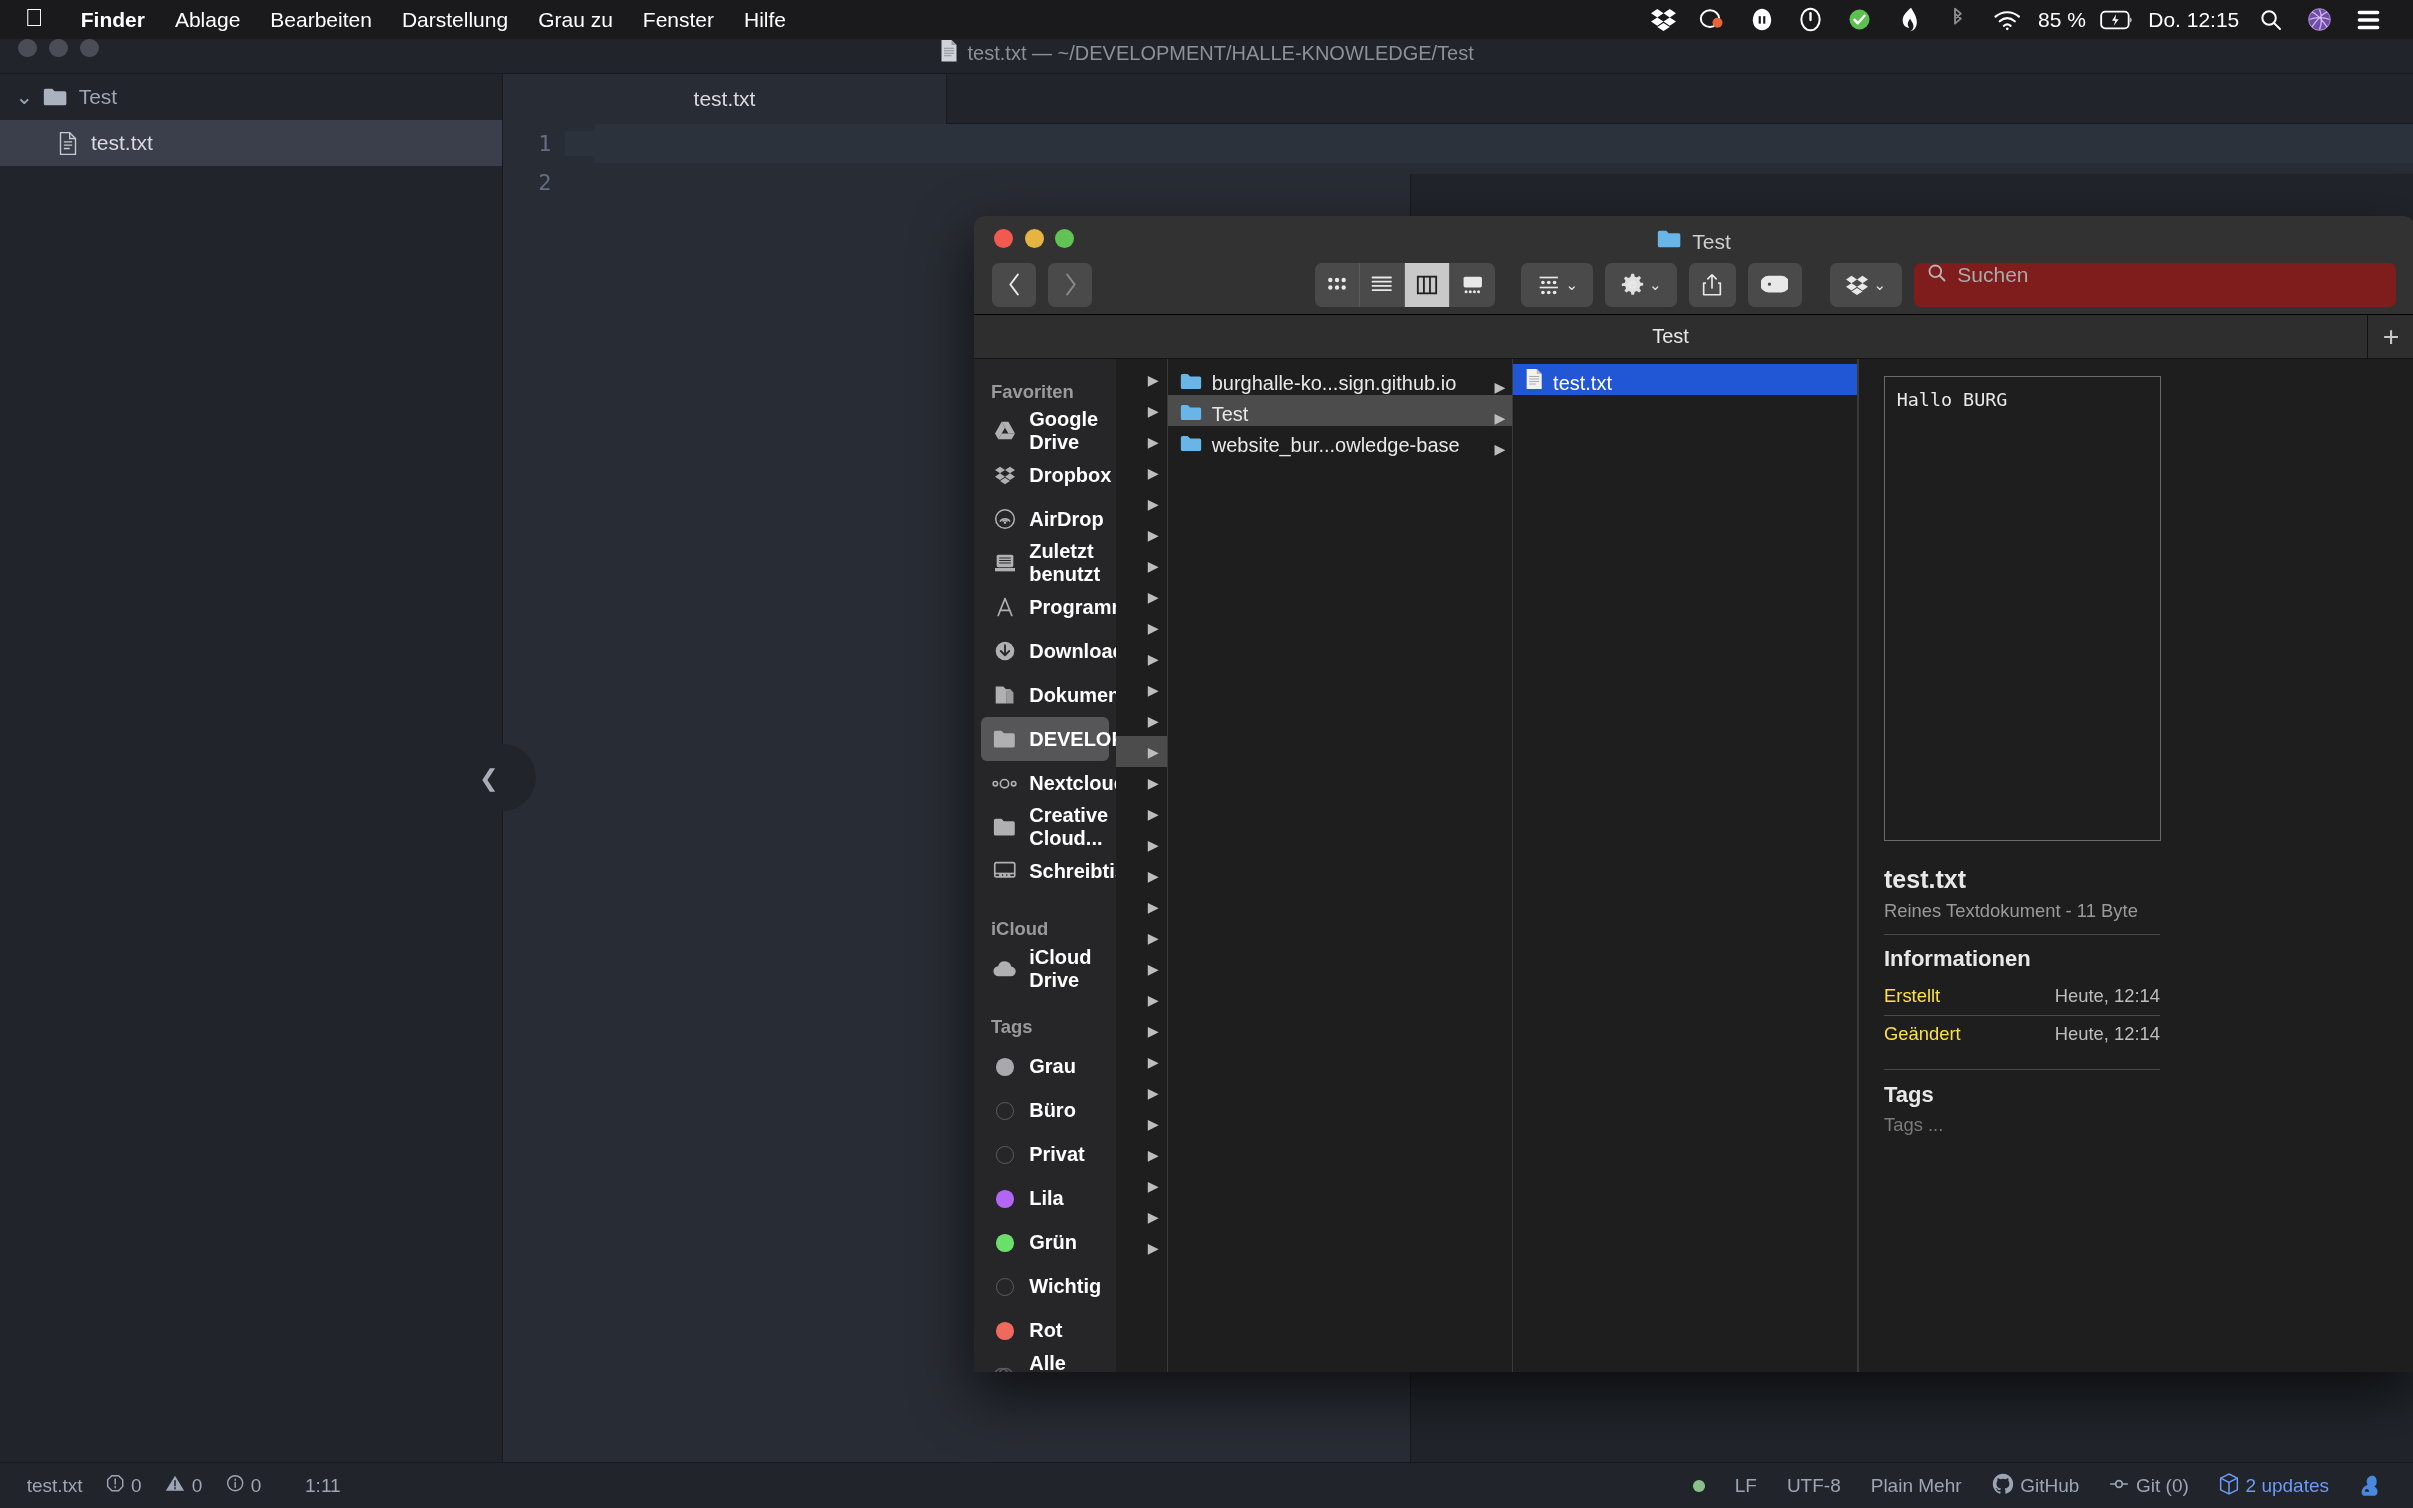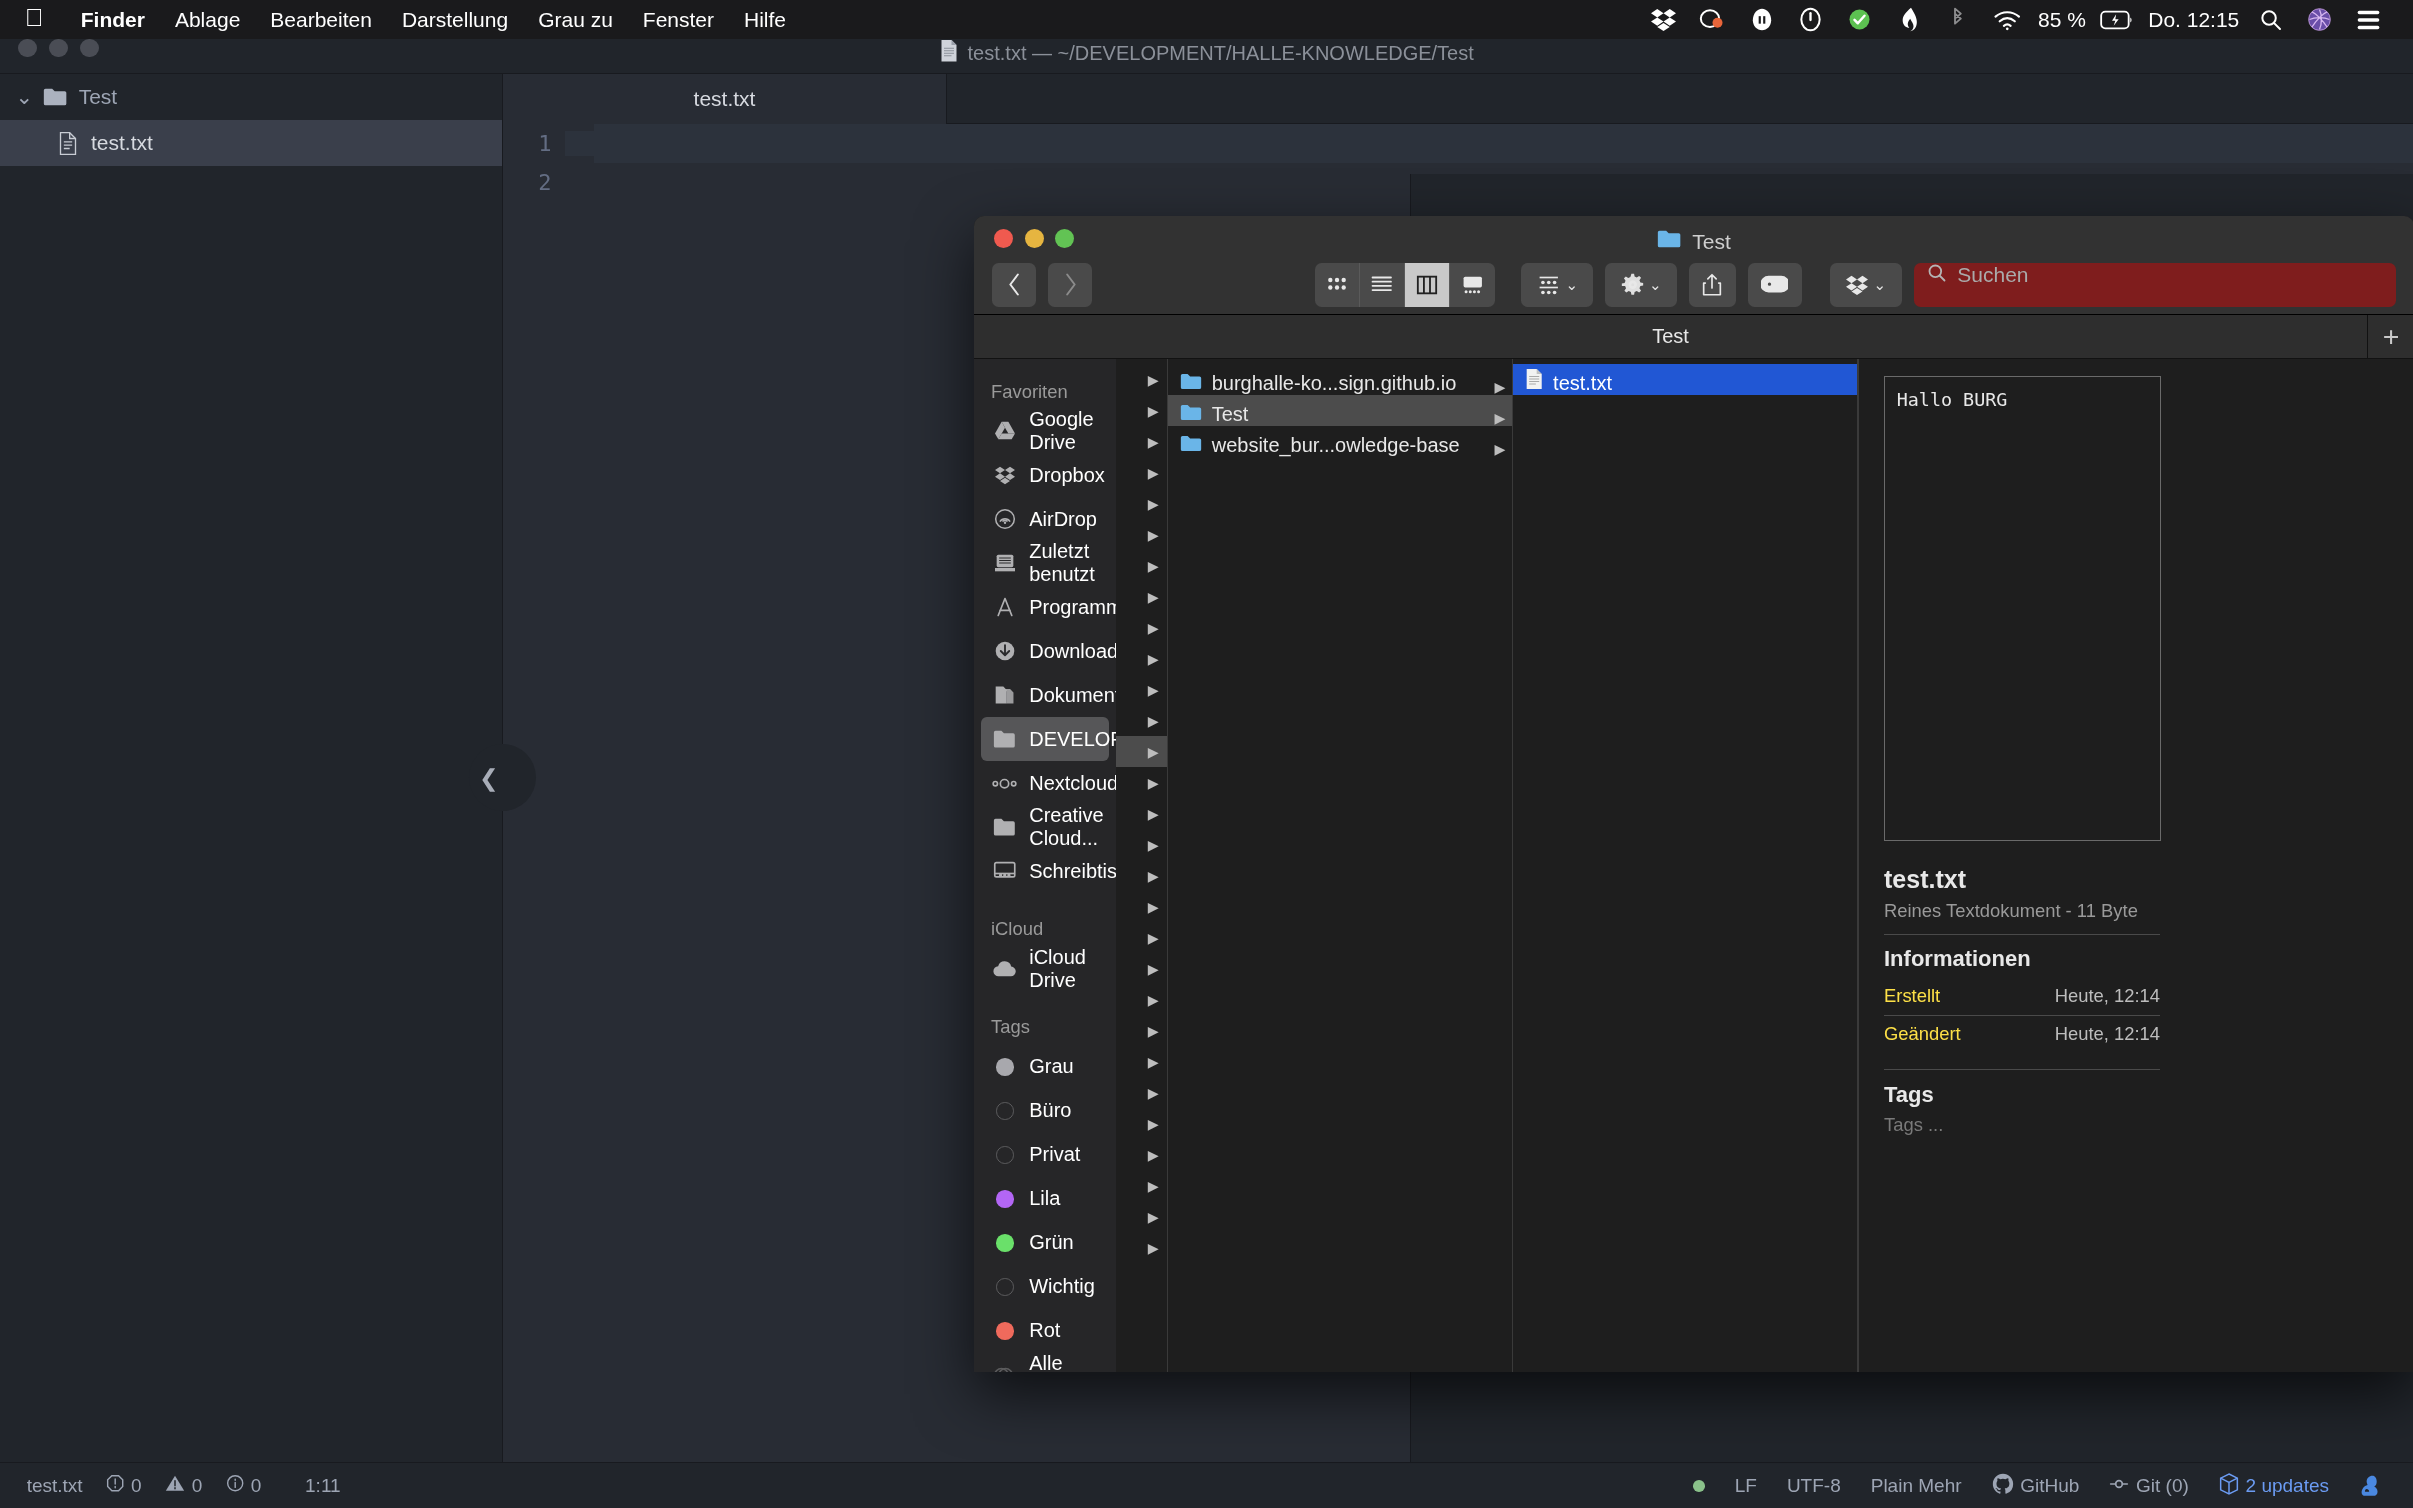--- a/index.html
+++ b/index.html
@@ -177,7 +177,7 @@
 
   .fi-sidebar {
     width: 142px; background: #262628; padding-top: 10px;
-    flex: 0 0 142px; overflow: hidden;
+    flex: 0 0 142px; overflow: hidden; font-weight: bold;
   }
   .fi-sidebar { width: 142px; }
 

